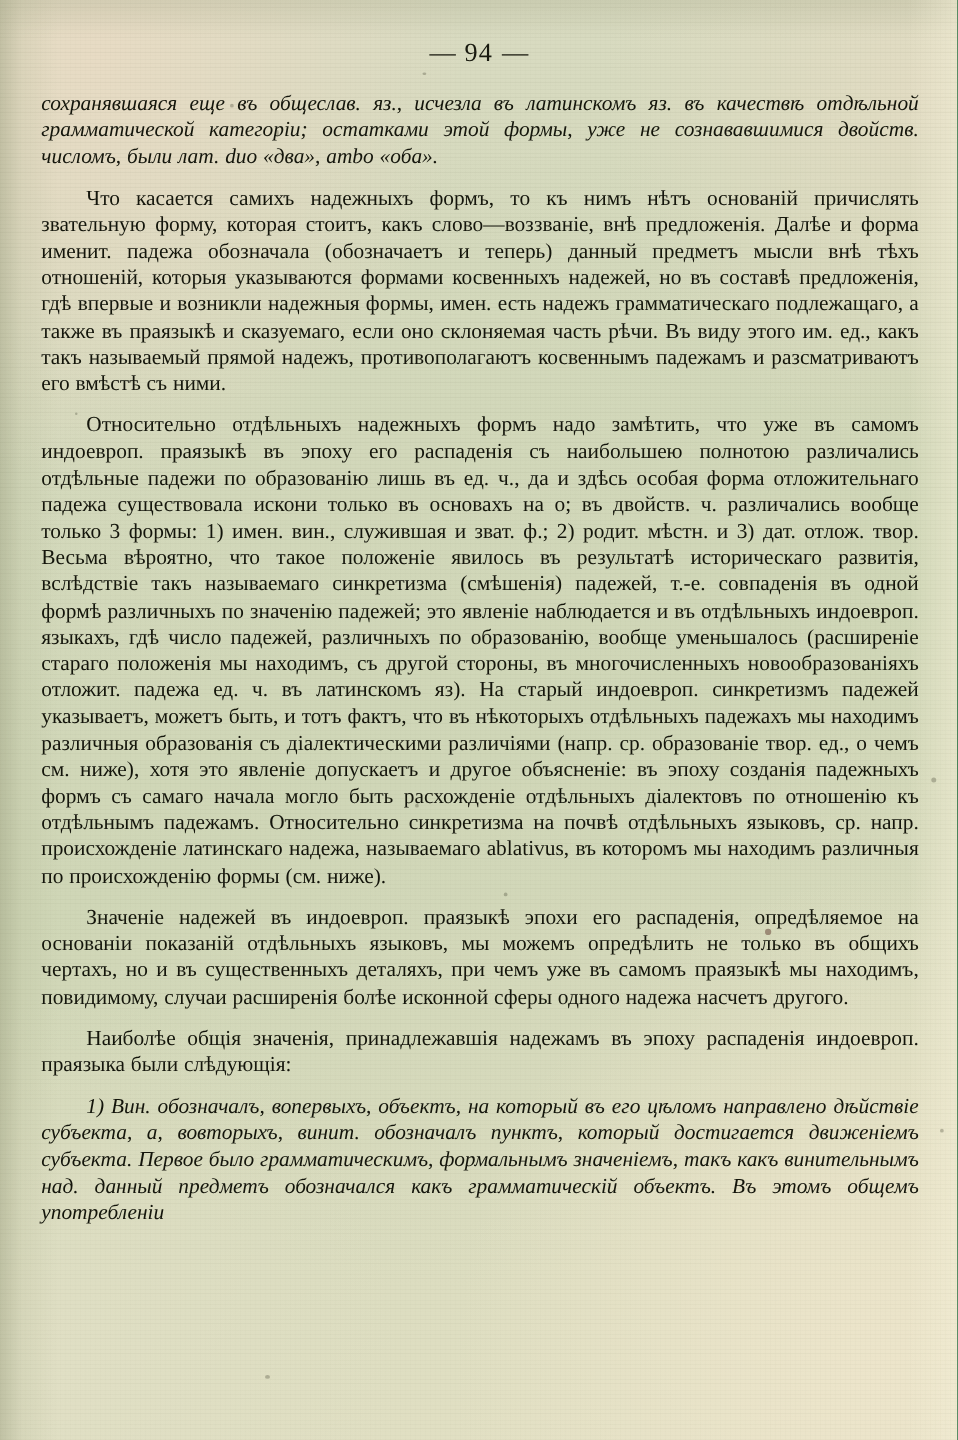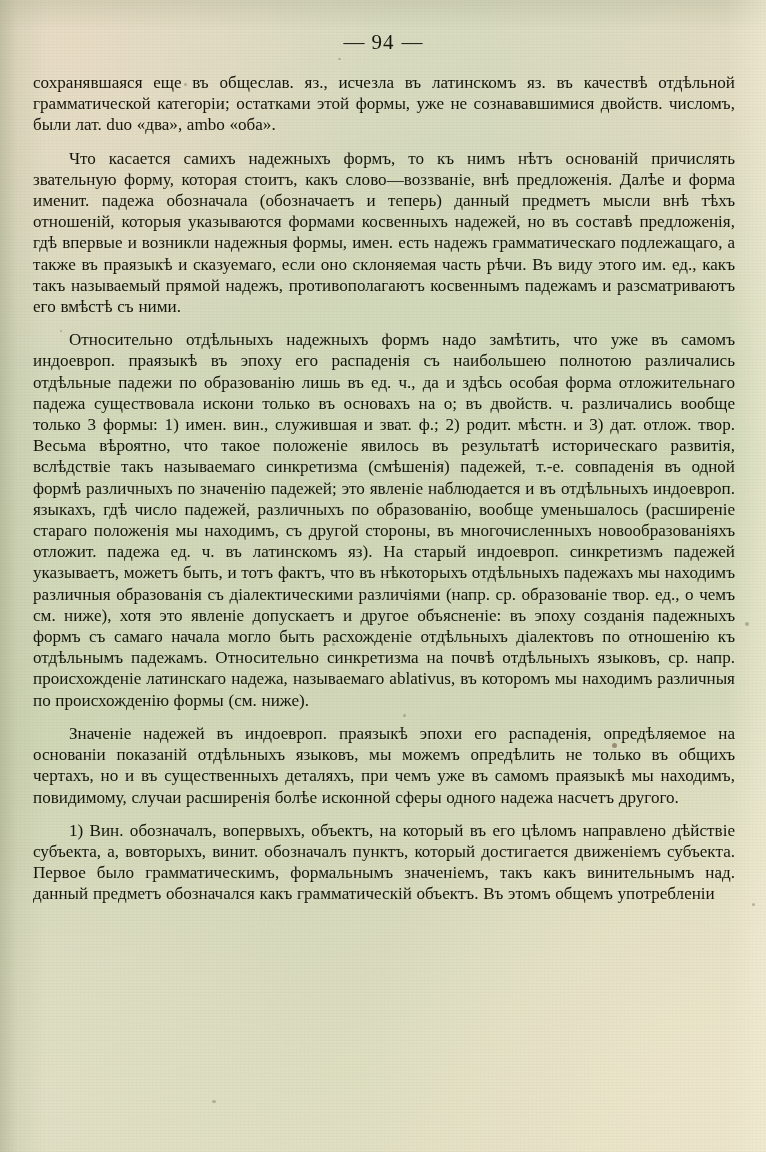--- a/index.html
+++ b/index.html
@@ -96,7 +96,7 @@
 
   
   .ink-fade-1 { color: #24251a; }
-  .ink-fade-2 { color: #2e3022; }
+  .ink-fade-2 { color: #2e3022; font-style: italic; }
 
   
   .softfocus {

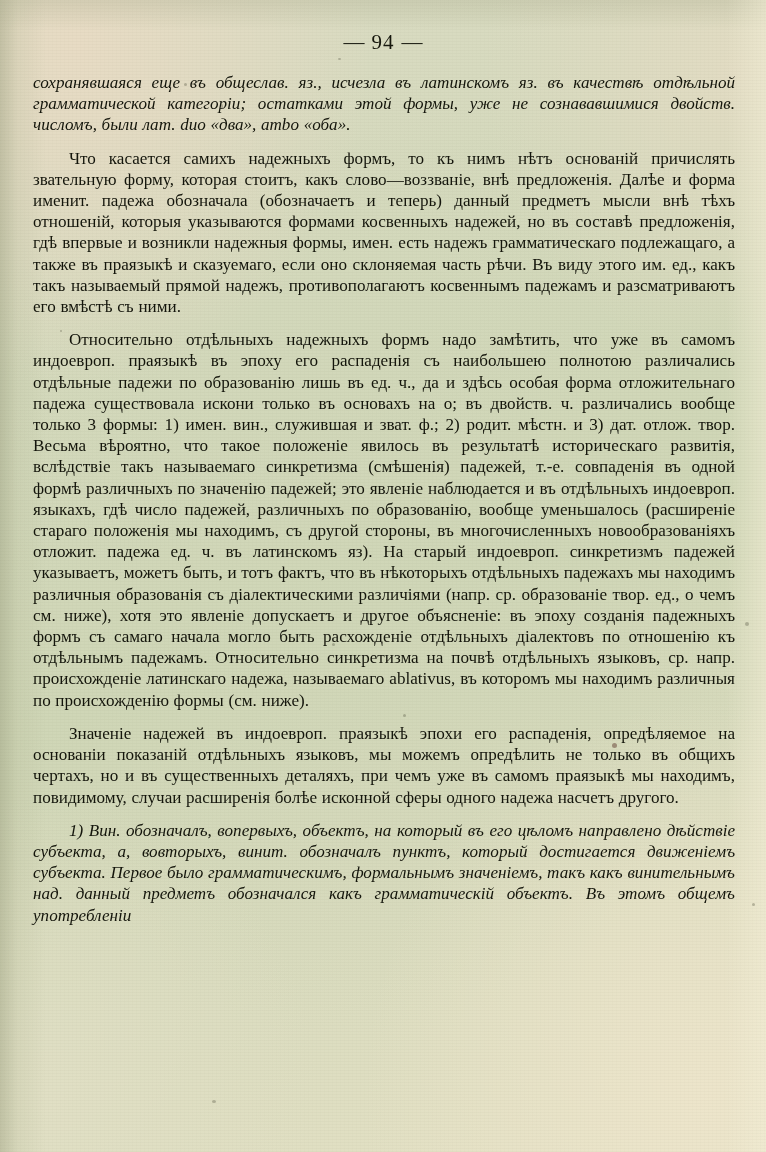--- a/index.html
+++ b/index.html
@@ -133,6 +133,7 @@
     <p class="para ink-fade-1">Что касается самихъ надежныхъ формъ, то къ нимъ нѣтъ основаній причислять звательную форму, которая стоитъ, какъ слово—воззваніе, внѣ предложенія. Далѣе и форма именит. падежа обозначала (обозначаетъ и теперь) данный предметъ мысли внѣ тѣхъ отношеній, которыя указываются формами косвенныхъ надежей, но въ составѣ предложенія, гдѣ впервые и возникли надежныя формы, имен. есть надежъ грамматическаго подлежащаго, а также въ праязыкѣ и сказуемаго, если оно склоняемая часть рѣчи. Въ виду этого им. ед., какъ такъ называемый прямой надежъ, противополагаютъ косвеннымъ падежамъ и разсматриваютъ его вмѣстѣ съ ними.</p>
     <p class="para">Относительно отдѣльныхъ надежныхъ формъ надо замѣтить, что уже въ самомъ индоевроп. праязыкѣ въ эпоху его распаденія съ наибольшею полнотою различались отдѣльные падежи по образованію лишь въ ед. ч., да и здѣсь особая форма отложительнаго падежа существовала искони только въ основахъ на о; въ двойств. ч. различались вообще только 3 формы: 1) имен. вин., служившая и зват. ф.; 2) родит. мѣстн. и 3) дат. отлож. твор. Весьма вѣроятно, что такое положеніе явилось въ результатѣ историческаго развитія, вслѣдствіе такъ называемаго синкретизма (смѣшенія) падежей, т.-е. совпаденія въ одной формѣ различныхъ по значенію падежей; это явленіе наблюдается и въ отдѣльныхъ индоевроп. языкахъ, гдѣ число падежей, различныхъ по образованію, вообще уменьшалось (расширеніе стараго положенія мы находимъ, съ другой стороны, въ многочисленныхъ новообразованіяхъ отложит. падежа ед. ч. въ латинскомъ яз). На старый индоевроп. синкретизмъ падежей указываетъ, можетъ быть, и тотъ фактъ, что въ нѣкоторыхъ отдѣльныхъ падежахъ мы находимъ различныя образованія съ діалектическими различіями (напр. ср. образованіе твор. ед., о чемъ см. ниже), хотя это явленіе допускаетъ и другое объясненіе: въ эпоху созданія падежныхъ формъ съ самаго начала могло быть расхожденіе отдѣльныхъ діалектовъ по отношенію къ отдѣльнымъ падежамъ. Относительно синкретизма на почвѣ отдѣльныхъ языковъ, ср. напр. происхожденіе латинскаго надежа, называемаго ablativus, въ которомъ мы находимъ различныя по происхожденію формы (см. ниже).</p>
     <p class="para ink-fade-1">Значеніе надежей въ индоевроп. праязыкѣ эпохи его распаденія, опредѣляемое на основаніи показаній отдѣльныхъ языковъ, мы можемъ опредѣлить не только въ общихъ чертахъ, но и въ существенныхъ деталяхъ, при чемъ уже въ самомъ праязыкѣ мы находимъ, повидимому, случаи расширенія болѣе исконной сферы одного надежа насчетъ другого.</p>
+    <p class="para">Наиболѣе общія значенія, принадлежавшія надежамъ въ эпоху распаденія индоевроп. праязыка были слѣдующія:</p>
     <p class="para ink-fade-2">1) Вин. обозначалъ, вопервыхъ, объектъ, на который въ его цѣломъ направлено дѣйствіе субъекта, а, вовторыхъ, винит. обозначалъ пунктъ, который достигается движеніемъ субъекта. Первое было грамматическимъ, формальнымъ значеніемъ, такъ какъ винительнымъ над. данный предметъ обозначался какъ грамматическій объектъ. Въ этомъ общемъ употребленіи</p>
   </div>
 

